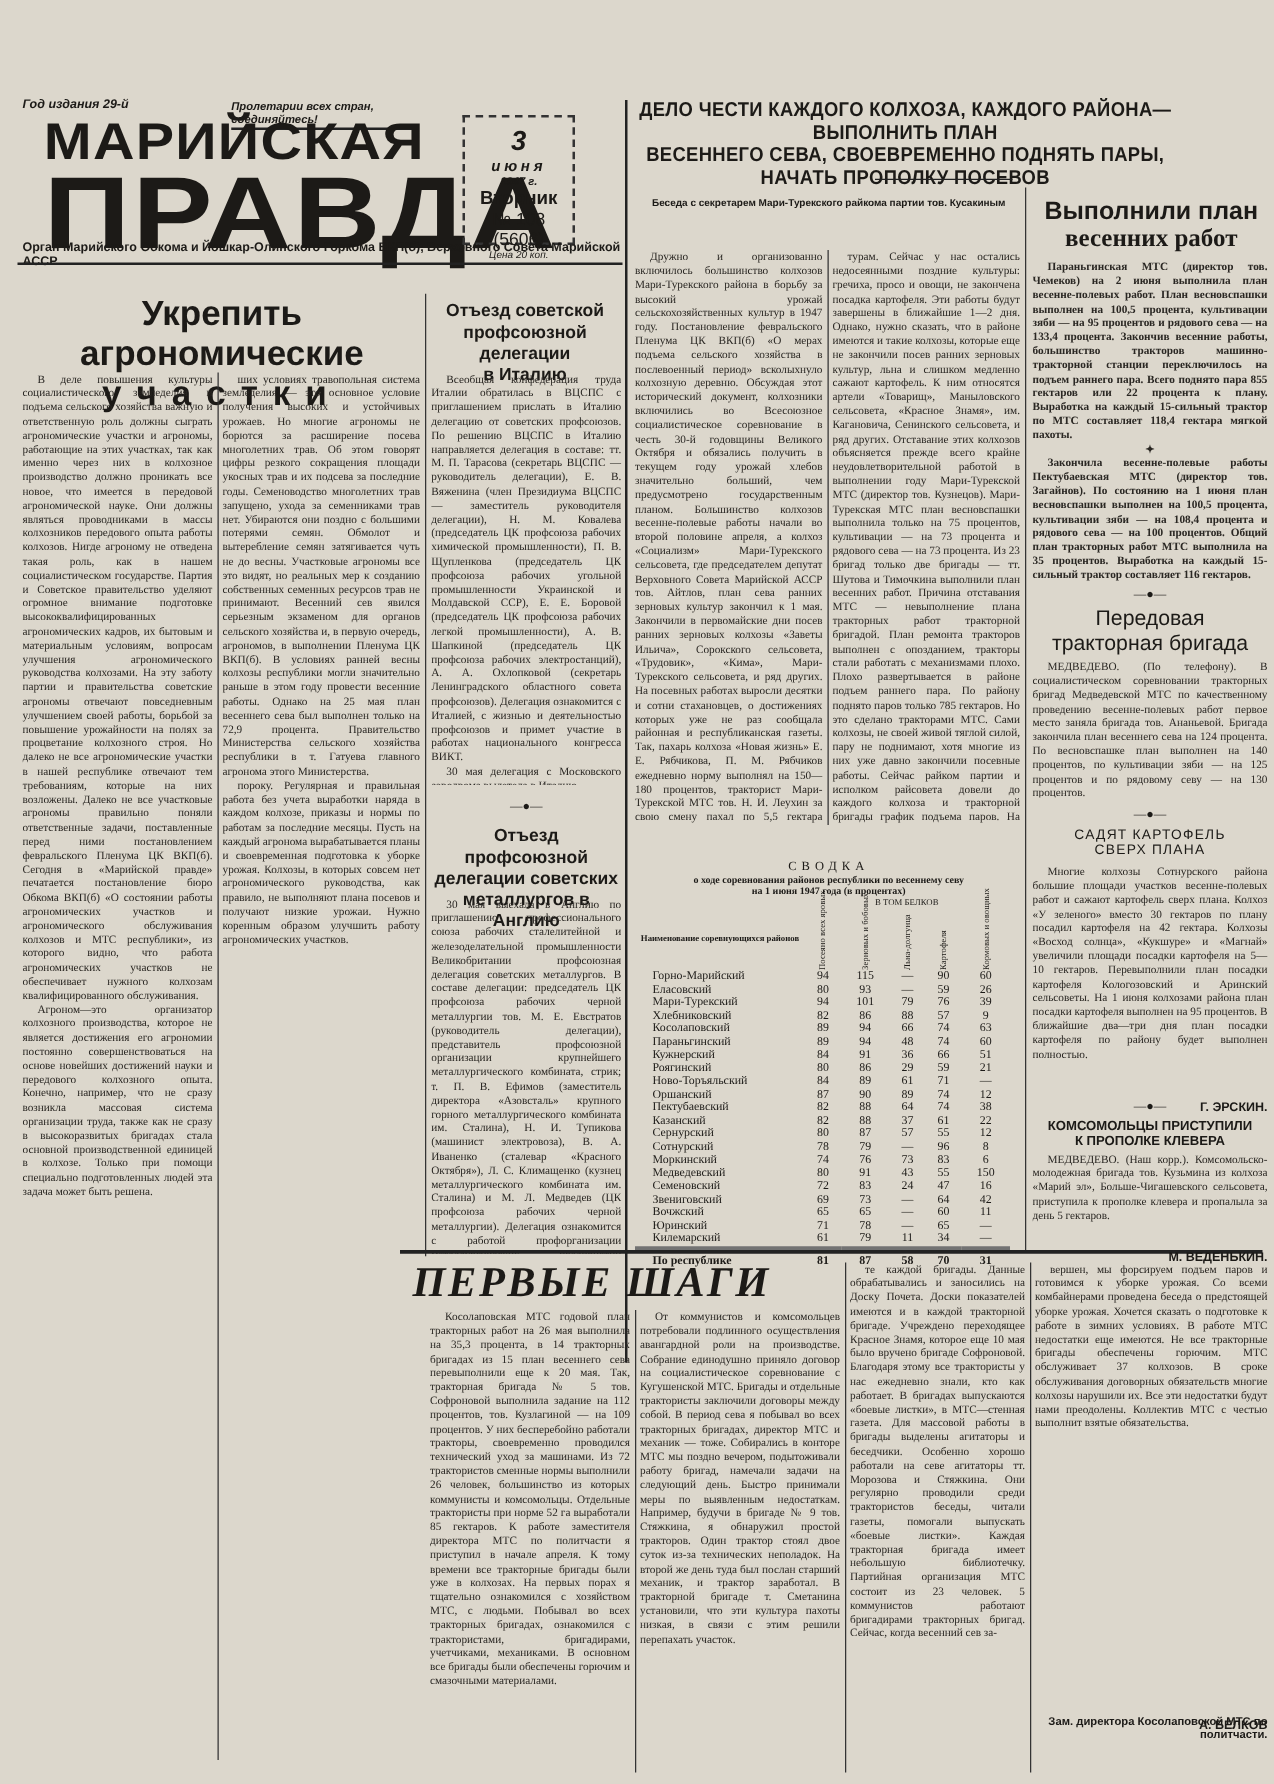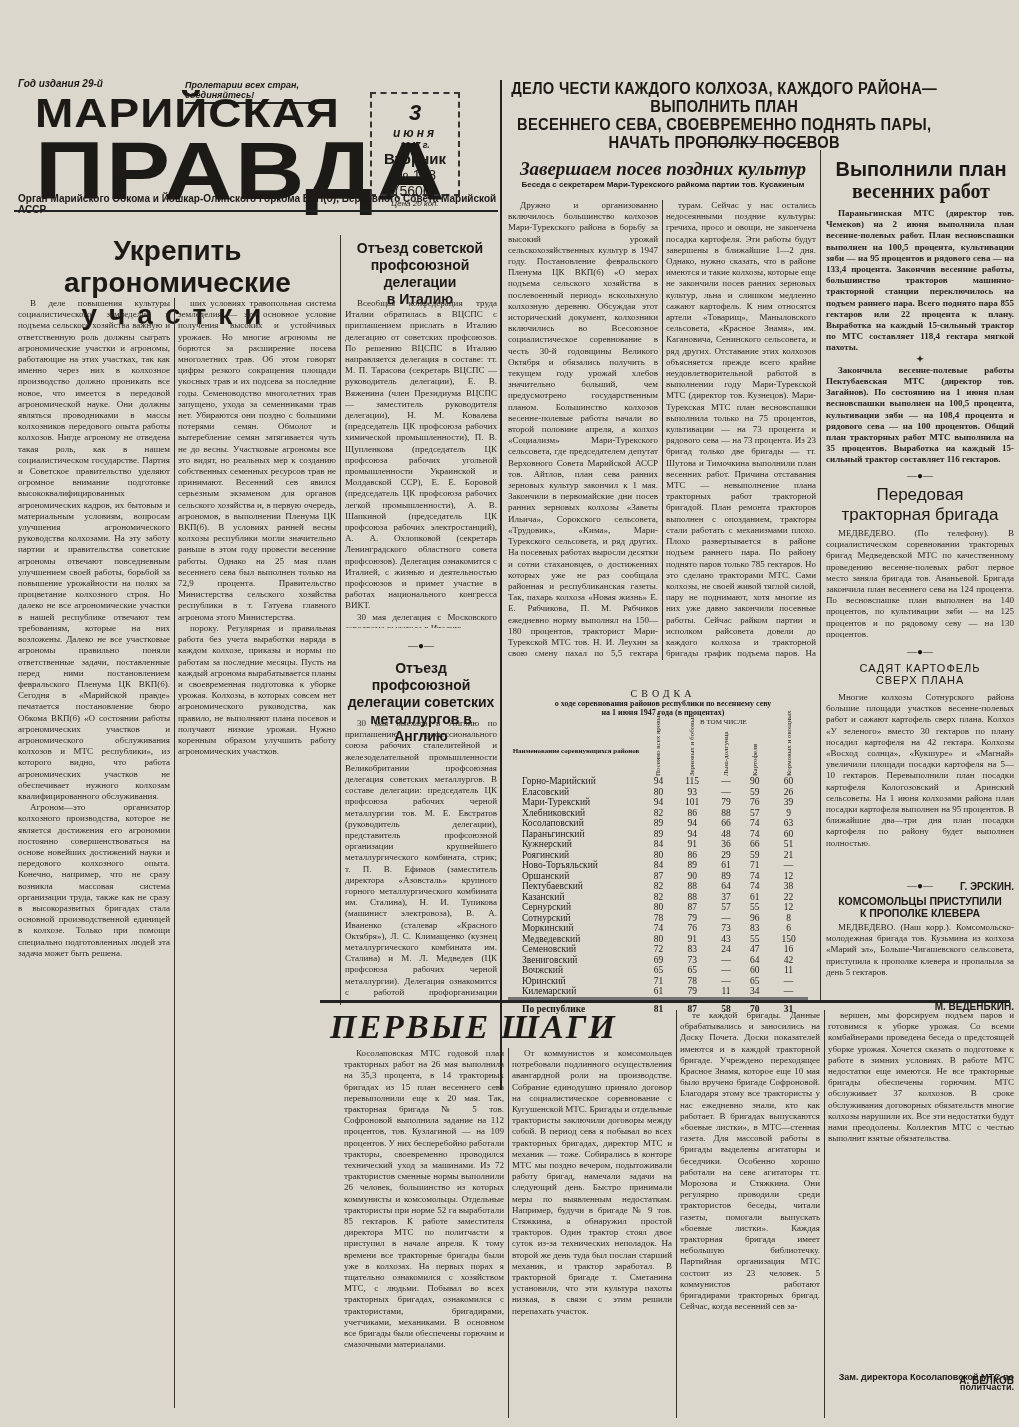--- a/index.html
+++ b/index.html
@@ -96,7 +96,6 @@
   </div>
 
 <div class="abs" style="left:508px;top:158px;width:310px;">
-  <div style="font-size:19px;font-weight:bold;font-style:italic;font-family:'Liberation Serif',serif;text-align:center;">Завершаем посев поздних культур</div>
   <div style="font-size:8px;font-weight:bold;text-align:center;font-family:'Liberation Sans',sans-serif;">Беседа с секретарем Мари-Турекского райкома партии тов. Кусакиным</div>
 </div>
 <div class="abs body" style="left:508px;top:200px;width:150px;height:460px;overflow:hidden;">

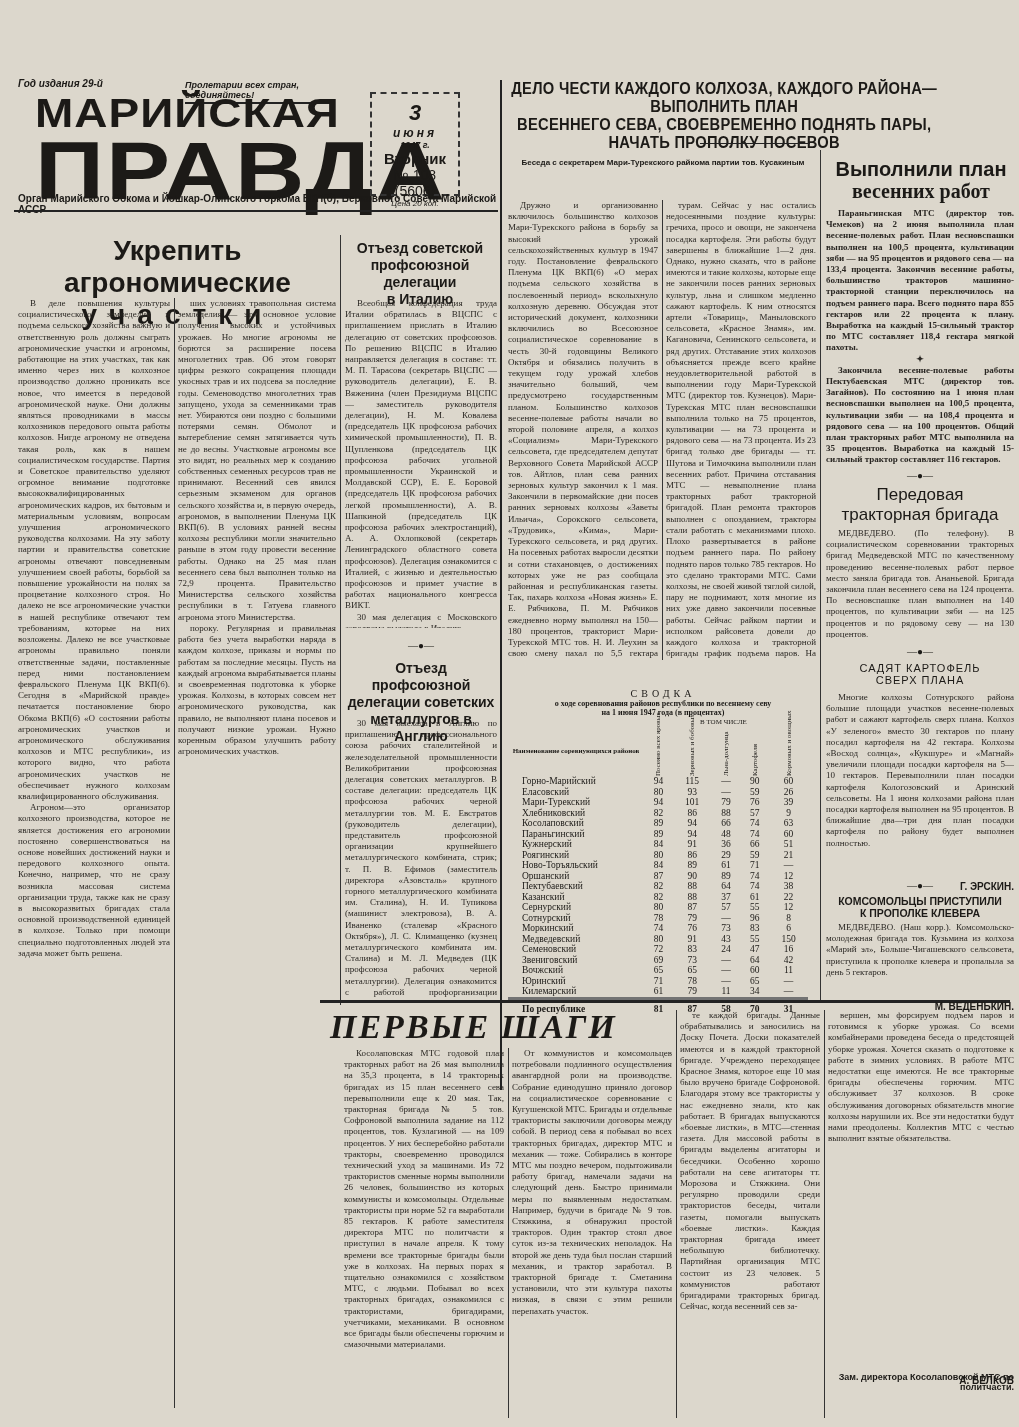--- a/index.html
+++ b/index.html
@@ -112,7 +112,7 @@
   <div style="font-size:8px;font-weight:bold;">о ходе соревнования районов республики по весеннему севу</div>
   <div style="font-size:8px;font-weight:bold;">на 1 июня 1947 года (в процентах)</div>
 </div>
-<div class="abs" style="left:700px;top:718px;font-size:7px;">В ТОМ ЧИСЛЕ</div>
+<div class="abs" style="left:700px;top:718px;font-size:7px;">В ТОМ БЕЛКОВ</div>
 <div class="abs" style="left:508px;top:726px;width:310px;">
   <table class="svodka">
     <thead>

